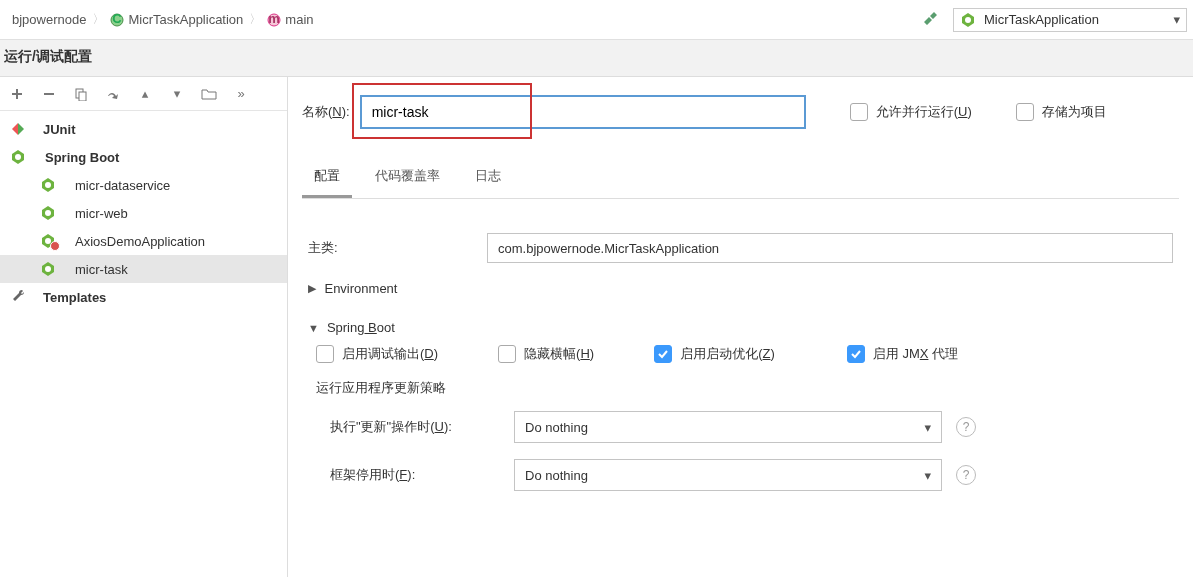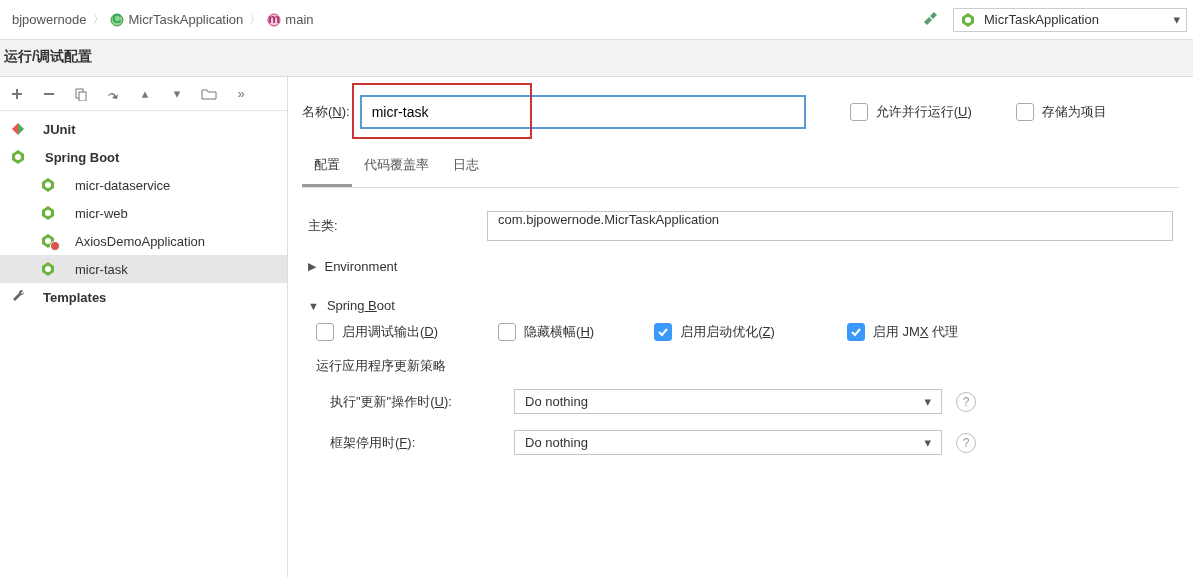--- a/index.html
+++ b/index.html
@@ -50,7 +50,7 @@
     .chk.checked svg { color: #fff; }
     .chk-label { color: #333; }
     
-    .tabs-row { display: flex; gap: 0; border-bottom: 1px solid #ddd; margin: 1px 14px; }
+    .tabs-row { display: flex; gap: 11px; border-bottom: 1px solid #ddd; margin: 12px 14px; }
     .tab { padding: 8px 12px 10px 12px; color: #555; cursor: pointer; }
     .tab.active { border-bottom: 3px solid #999; color: #333; }
     

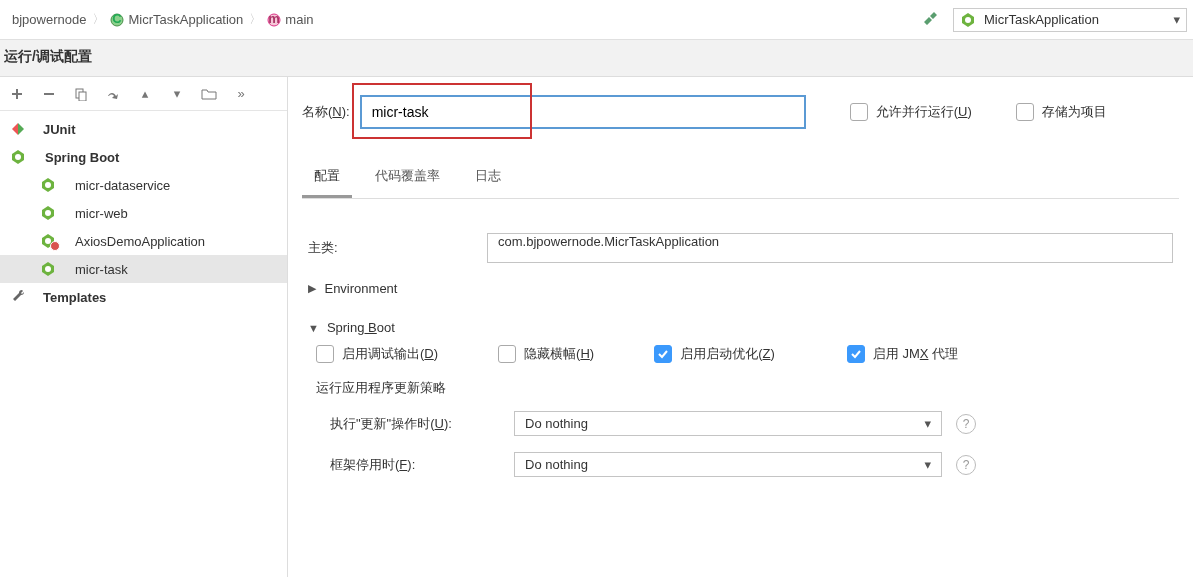--- a/index.html
+++ b/index.html
@@ -57,7 +57,7 @@
     .section { padding: 14px 20px; }
     .field-row { display: flex; align-items: center; gap: 24px; margin: 8px 0 18px 0; }
     .field-label { width: 155px; color: #333; }
-    .main-class-input { flex: 1; height: 30px; border: 1px solid #c4c4c4; background: #fff; padding: 0 10px; display: flex; }
+    .main-class-input { flex: 1; height: 30px; border: 1px solid #c4c4c4; background: #fff; padding: 0 10px; display: flex; align-items: center; }
     
     .collapse-header { display: flex; align-items: center; gap: 8px; color: #333; margin: 10px 0 8px 0; cursor: pointer; }
     .collapse-header .tri { color: #555; font-size: 11px; }

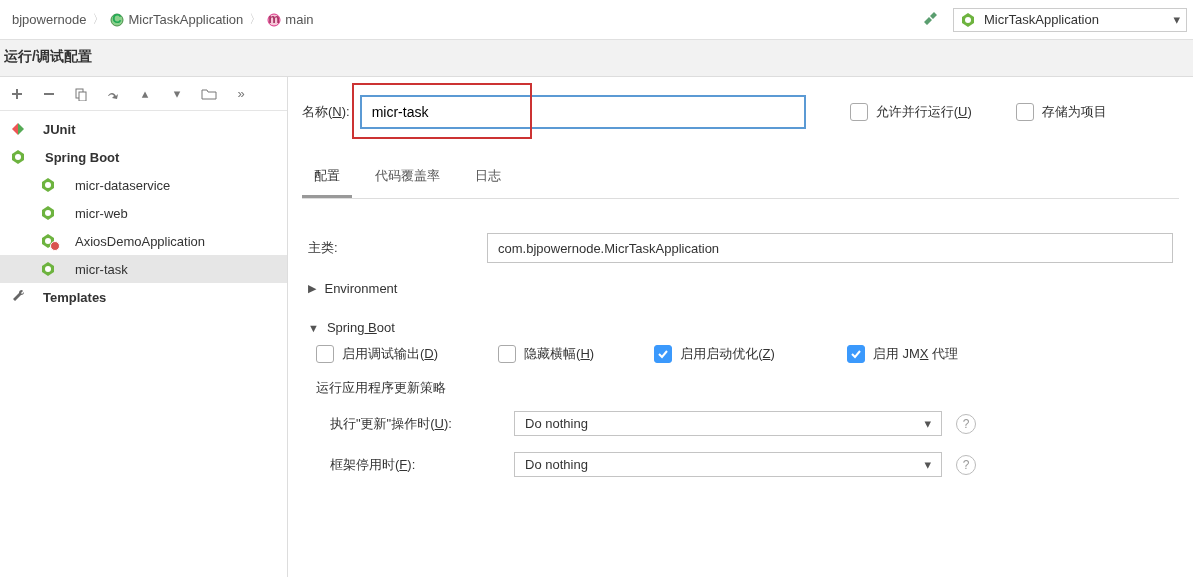--- a/index.html
+++ b/index.html
@@ -66,7 +66,7 @@
     .sub-label { color: #333; margin: 6px 0 14px 0; }
     .dd-row { display: flex; align-items: center; gap: 14px; margin: 10px 0 16px 0; padding-left: 14px; }
     .dd-label { width: 170px; }
-    .dropdown { width: 428px; height: 25px; border: 1px solid #c4c4c4; background: #fff; display: flex; align-items: center; padding: 0 10px; }
+    .dropdown { width: 428px; height: 32px; border: 1px solid #c4c4c4; background: #fff; display: flex; align-items: center; padding: 0 10px; }
     .dropdown .tri { margin-left: auto; color: #555; }
     .help-icon { width: 20px; height: 20px; border: 1px solid #bbb; border-radius: 50%; display: flex; align-items: center; justify-content: center; color: #999; font-size: 12px; }
     

